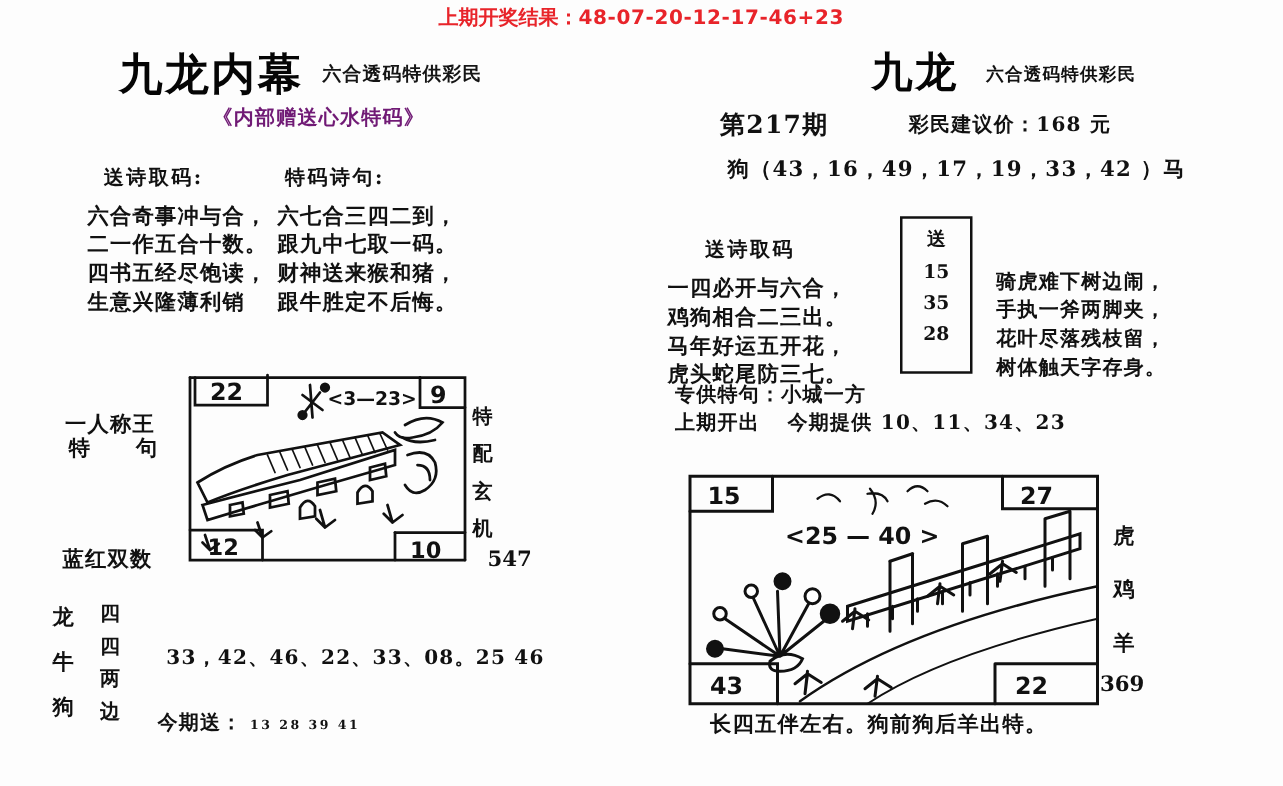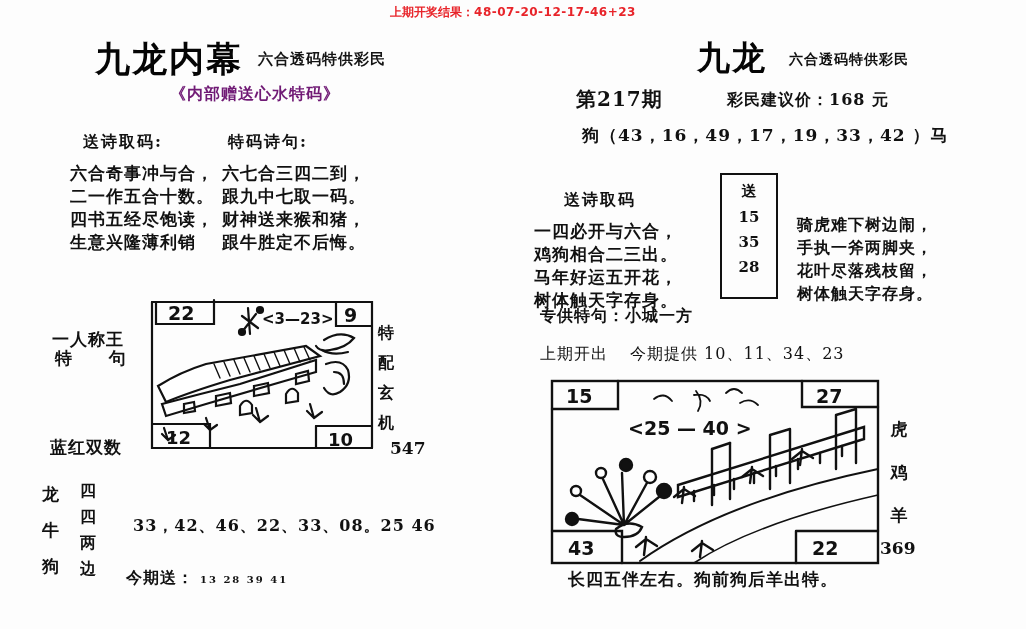--- a/index.html
+++ b/index.html
@@ -13,7 +13,7 @@
   
   .result-line{
     position:absolute;left:0;top:4px;width:1026px;text-align:center;
-    font-size:12px;font-weight:bold;color:#e8242a;letter-spacing:.5px;
+    font-size:16px;font-weight:bold;color:#e8242a;letter-spacing:.5px;
     font-family:"DejaVu Sans","Liberation Sans",sans-serif;
   }
   .result-line .res-label{letter-spacing:0;}

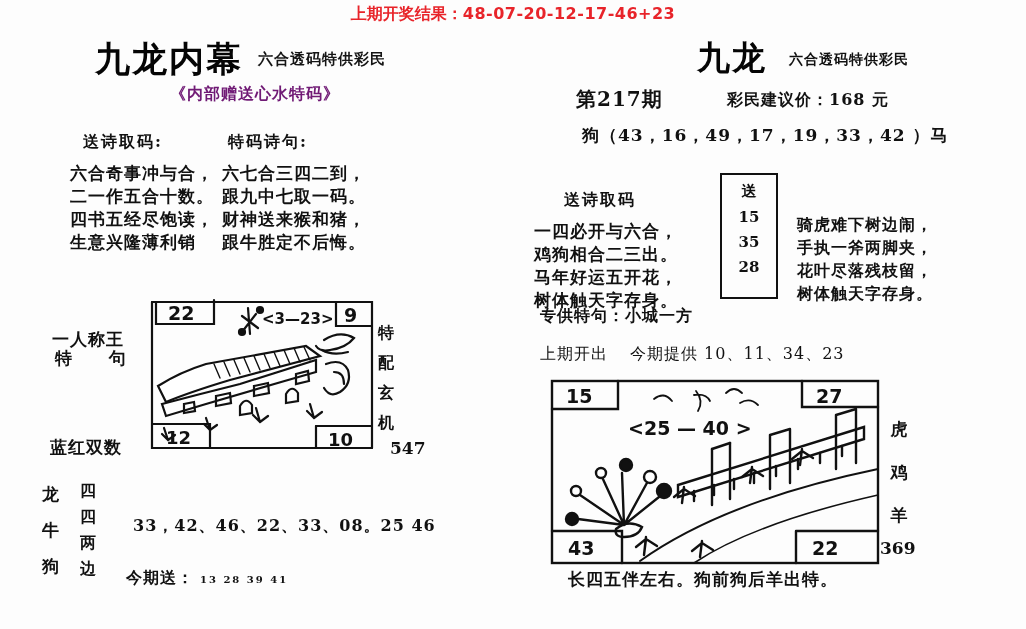--- a/index.html
+++ b/index.html
@@ -233,7 +233,7 @@
     <div class="r-poem1">一四必开与六合，
 鸡狗相合二三出。
 马年好运五开花，
-树体触天字存身。</div>
+虎头蛇尾防三七。</div>
     <div class="r-poem2">骑虎难下树边闹，
 手执一斧两脚夹，
 花叶尽落残枝留，

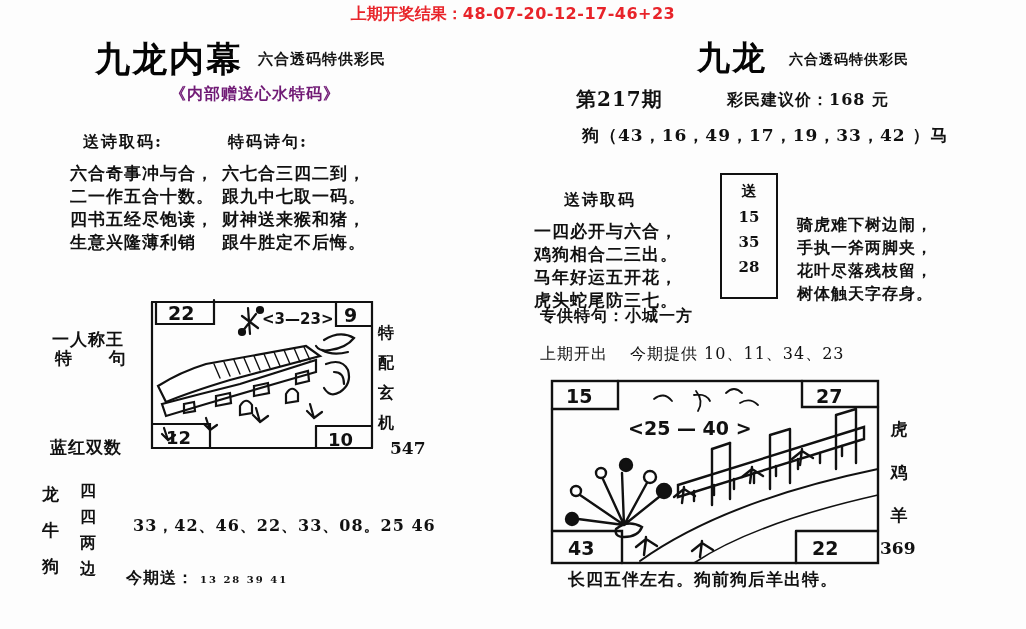--- a/index.html
+++ b/index.html
@@ -90,7 +90,7 @@
 
   .r-special{position:absolute;left:28px;top:278px;font-size:16px;font-weight:bold;
     font-family:"DejaVu Serif","Liberation Serif",serif;letter-spacing:1px;}
-  .r-prev{position:absolute;left:28px;top:316px;font-size:16px;font-weight:normal;
+  .r-prev{position:absolute;left:28px;top:300px;font-size:16px;font-weight:bold;
     font-family:"DejaVu Serif","Liberation Serif",serif;letter-spacing:1px;}
   .r-prev .gap{display:inline-block;width:22px;}
 

